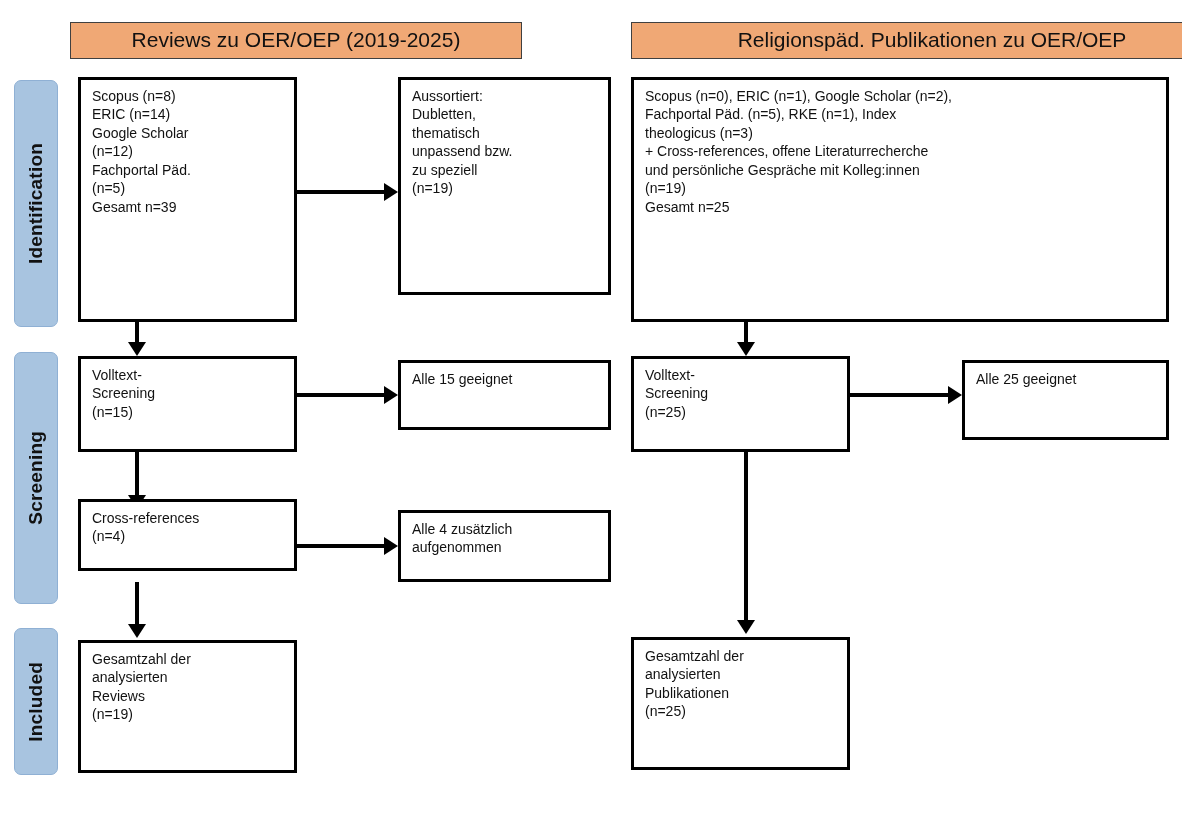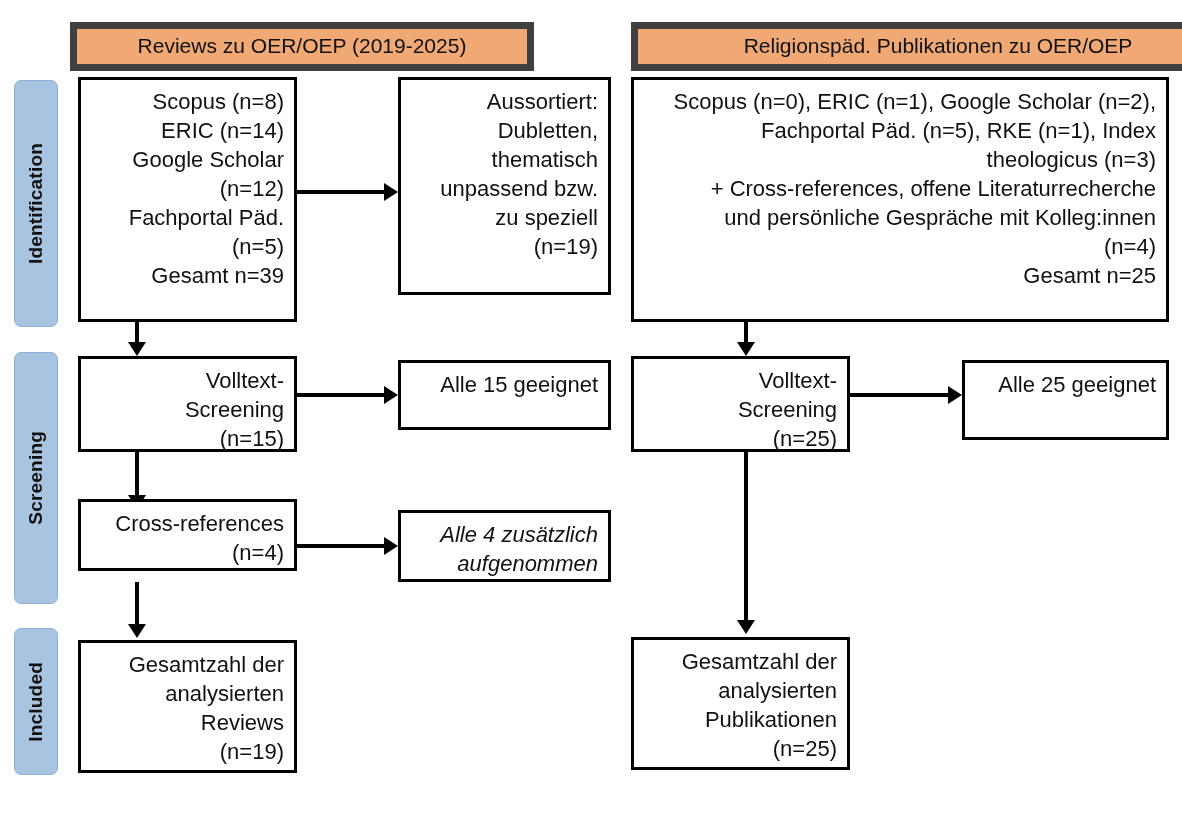--- a/index.html
+++ b/index.html
@@ -41,7 +41,7 @@
   .header-box {
     position: absolute;
     background: #f0a875;
-    border: 7px solid #404040;
+    border: 1px solid #404040;
     display: flex;
     align-items: center;
     justify-content: center;

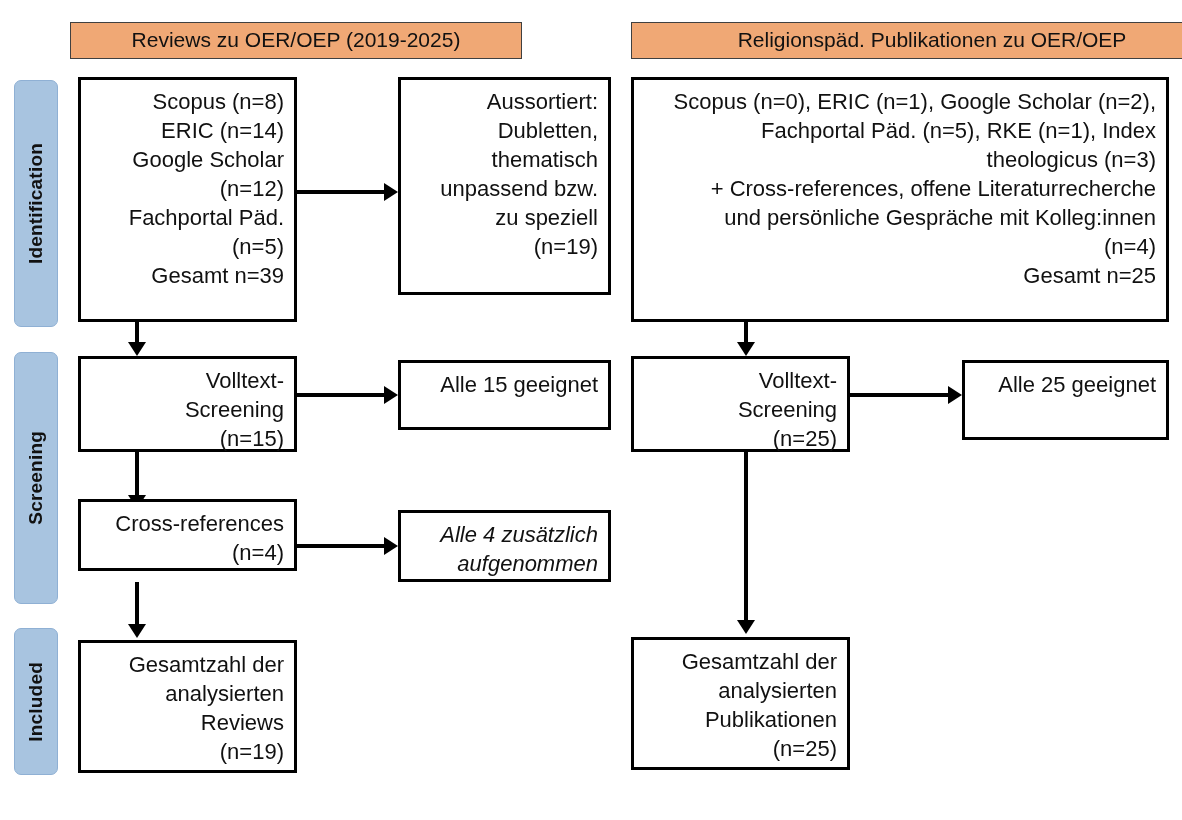--- a/index.html
+++ b/index.html
@@ -61,12 +61,11 @@
     padding: 7px 10px 7px 11px;
   }
   .node .txt {
-    font-size: 22px;
+    font-size: 14px;
     line-height: 1.32;
     color: #111;
     white-space: pre-line;
     display: block;
-    text-align: right;
   }
   .arrow {
     position: absolute;

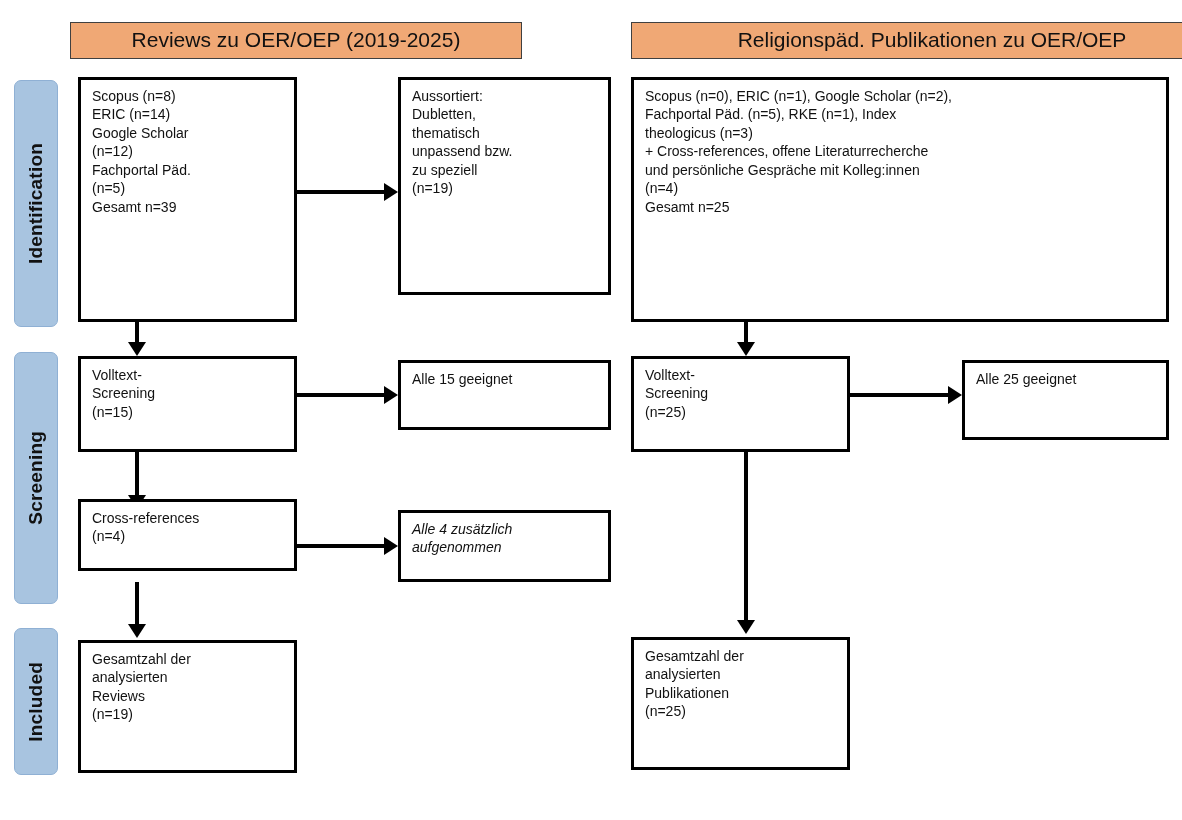--- a/index.html
+++ b/index.html
@@ -179,7 +179,7 @@
 theologicus (n=3)
 + Cross-references, offene Literaturrecherche
 und persönliche Gespräche mit Kolleg:innen
-(n=4)
+(n=19)
 Gesamt n=25</span>
   </div>
 

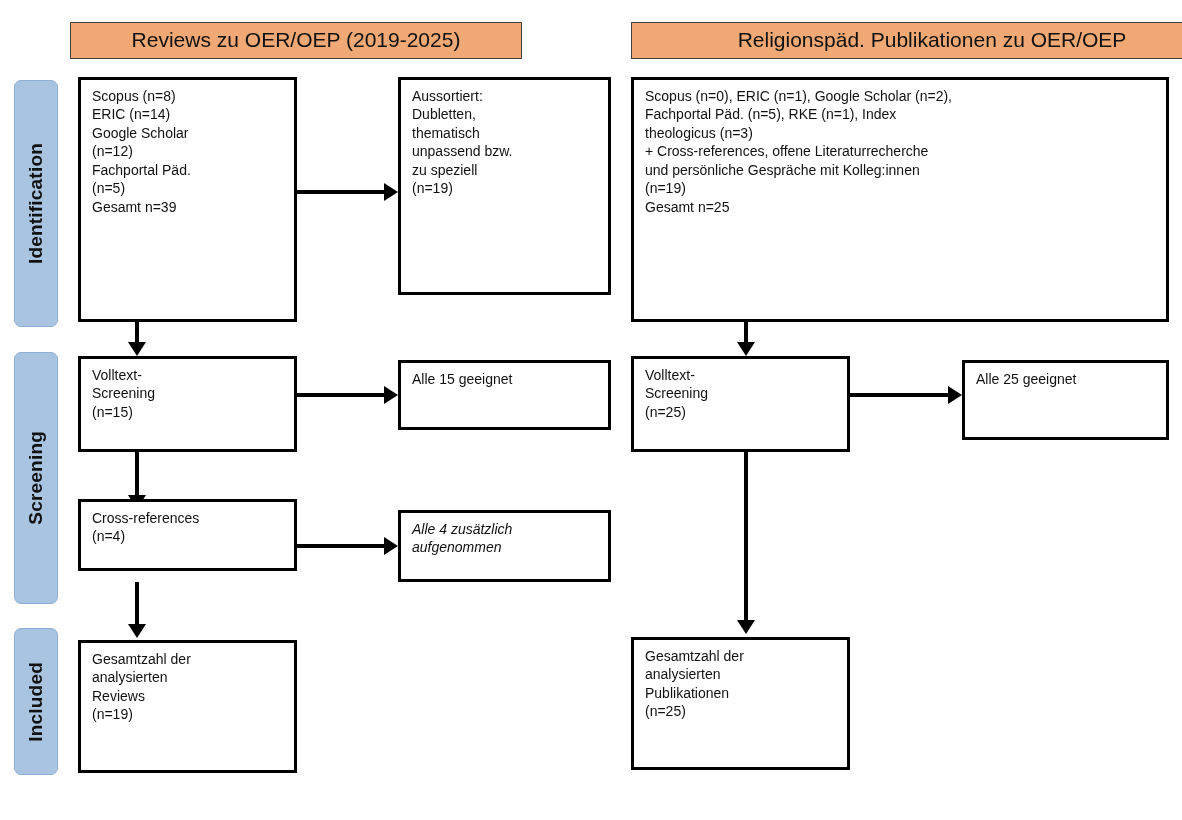--- a/index.html
+++ b/index.html
@@ -155,7 +155,7 @@
 (n=4)</span>
   </div>
 
-  <div class="node" style="left:398px; top:510px; width:213px; height:72px;font-style:italic;">
+  <div class="node" style="left:398px; top:510px; width:213px; height:72px;">
     <span class="txt">Alle 4 zusätzlich
 aufgenommen</span>
   </div>

